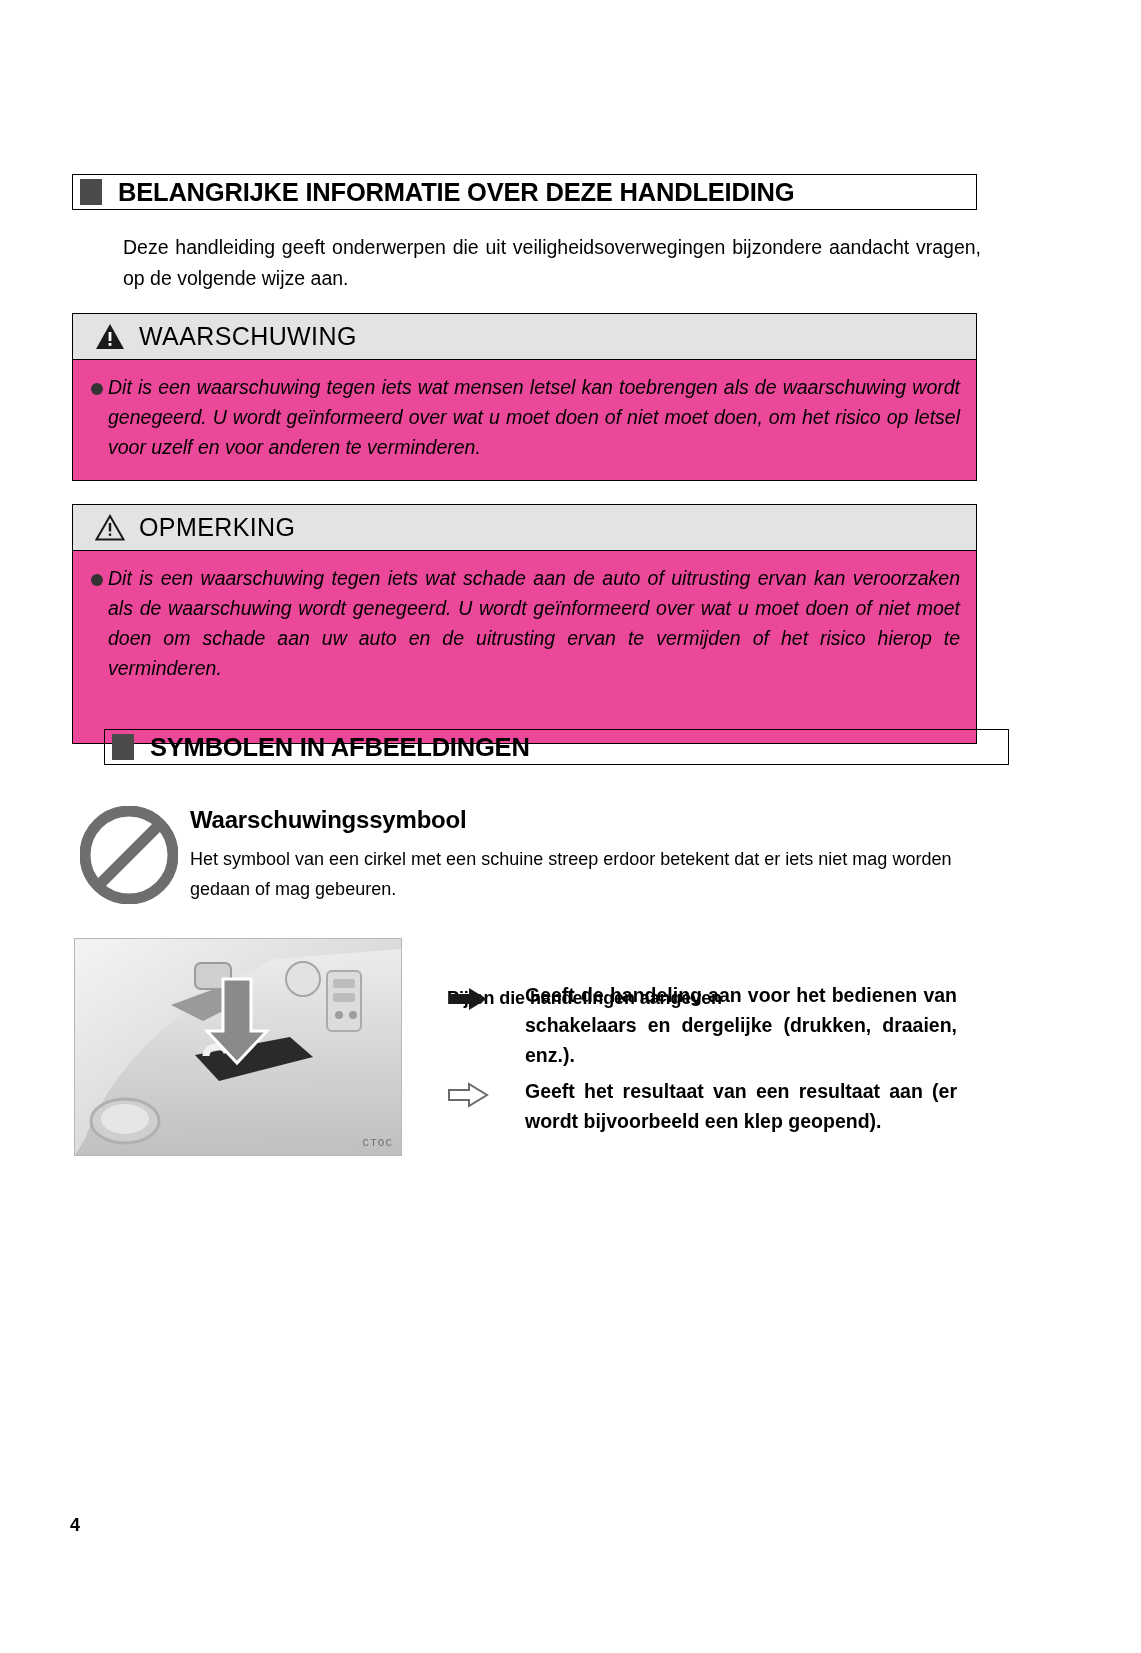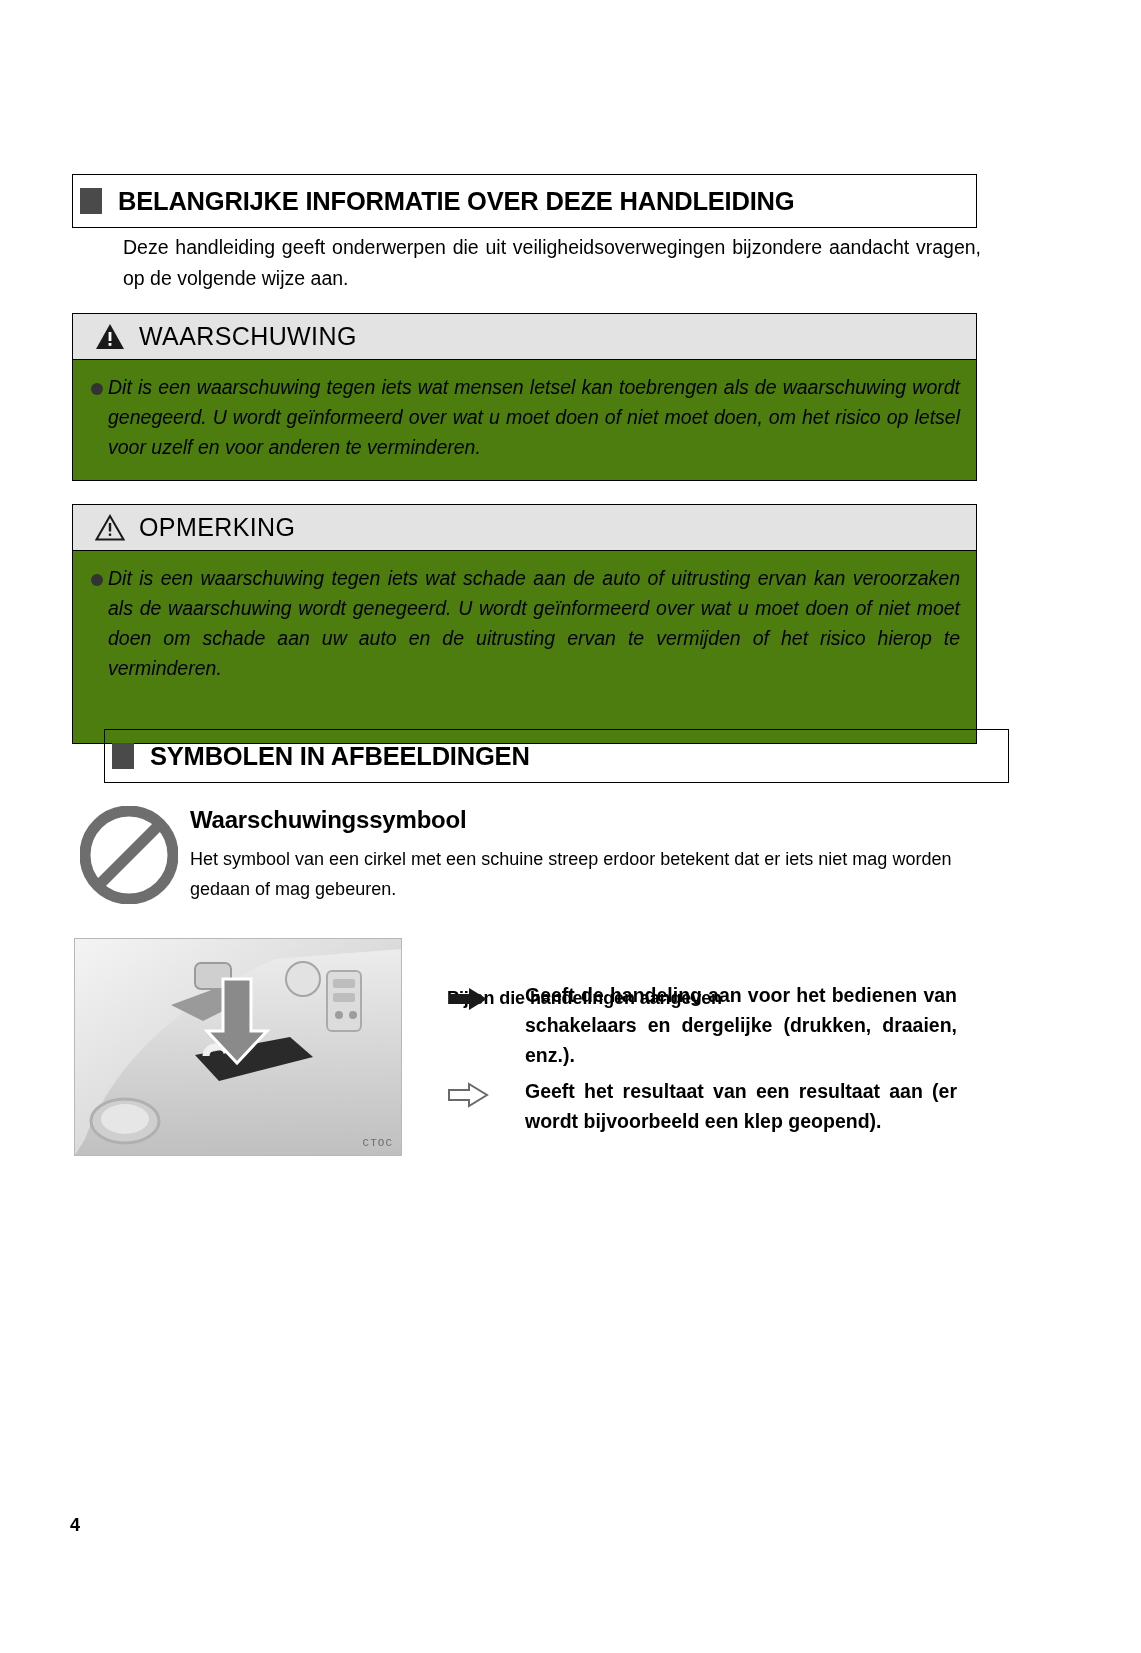--- a/index.html
+++ b/index.html
@@ -28,7 +28,7 @@
     position: absolute;
     box-sizing: border-box;
     border: 1px solid #000;
-    height: 54px;
+    height: 36px;
     display: flex;
     align-items: center;
   }

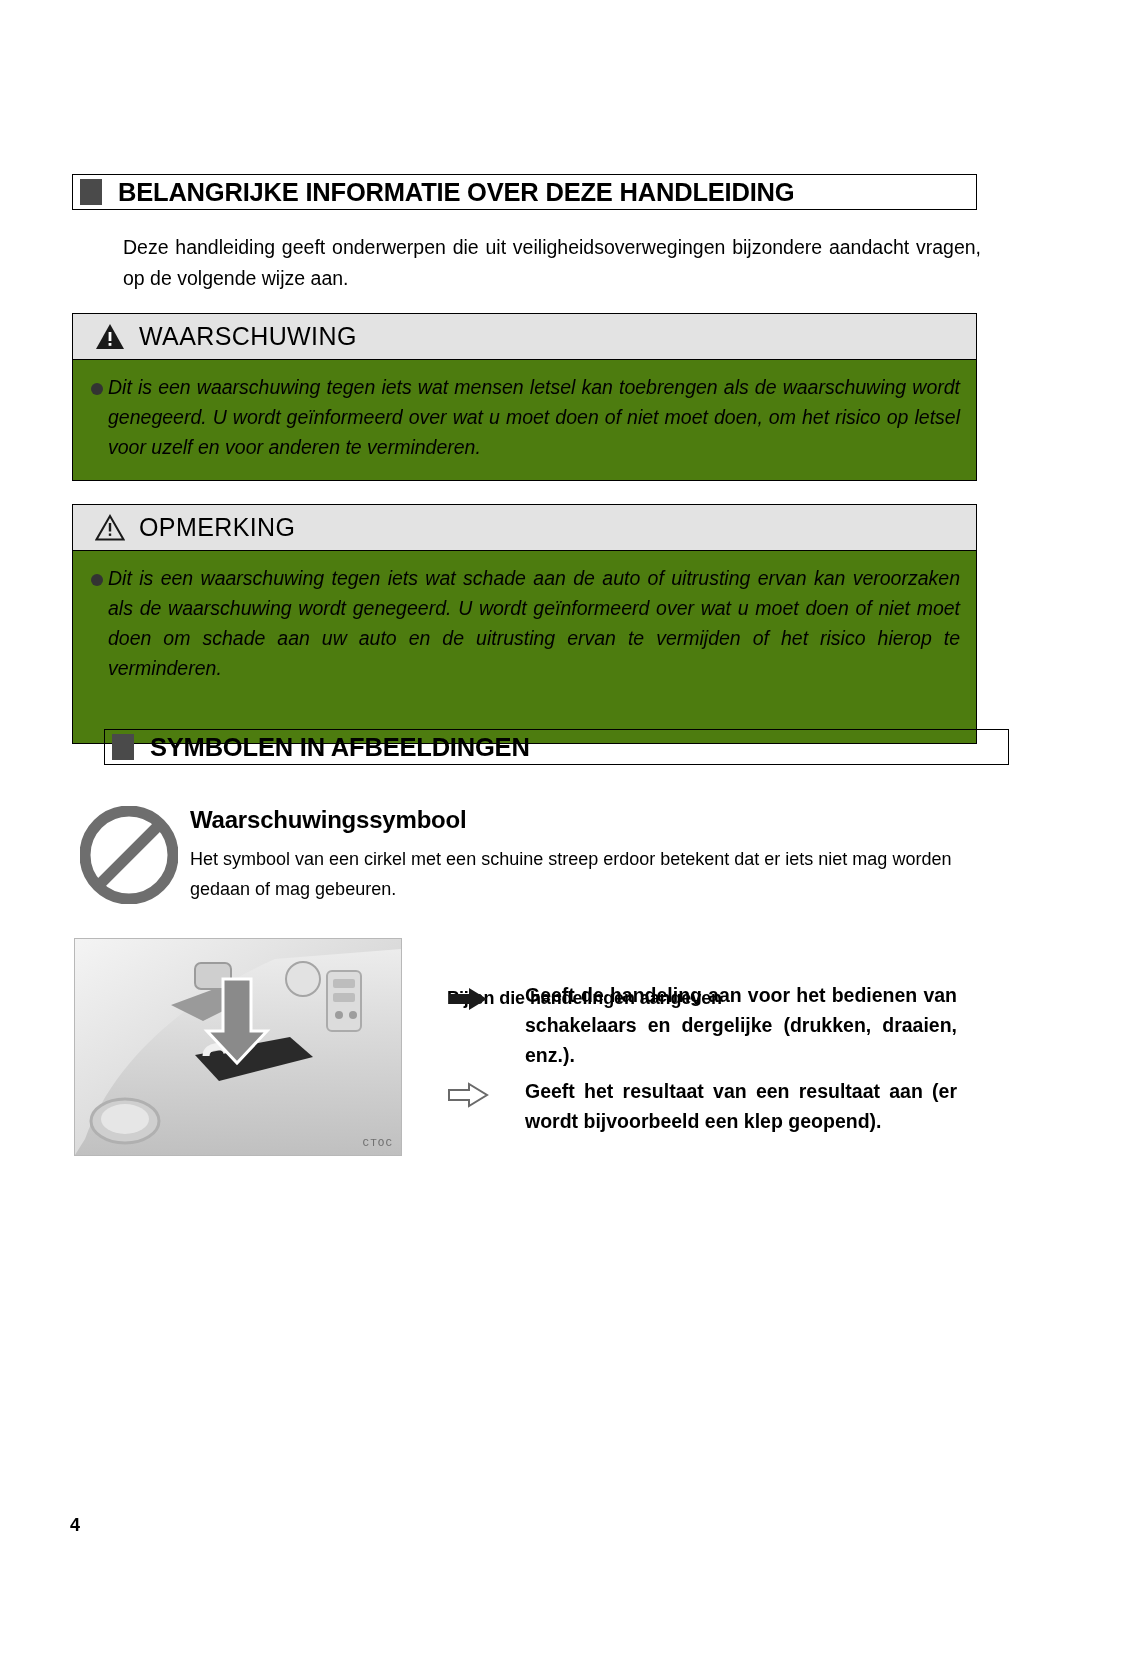--- a/index.html
+++ b/index.html
@@ -77,7 +77,7 @@
     position: absolute;
     box-sizing: border-box;
     border: 1px solid #000;
-    background: #4d7c0f;
+    background: #ec4899;
   }
   .callout .callout-head {
     height: 46px;

